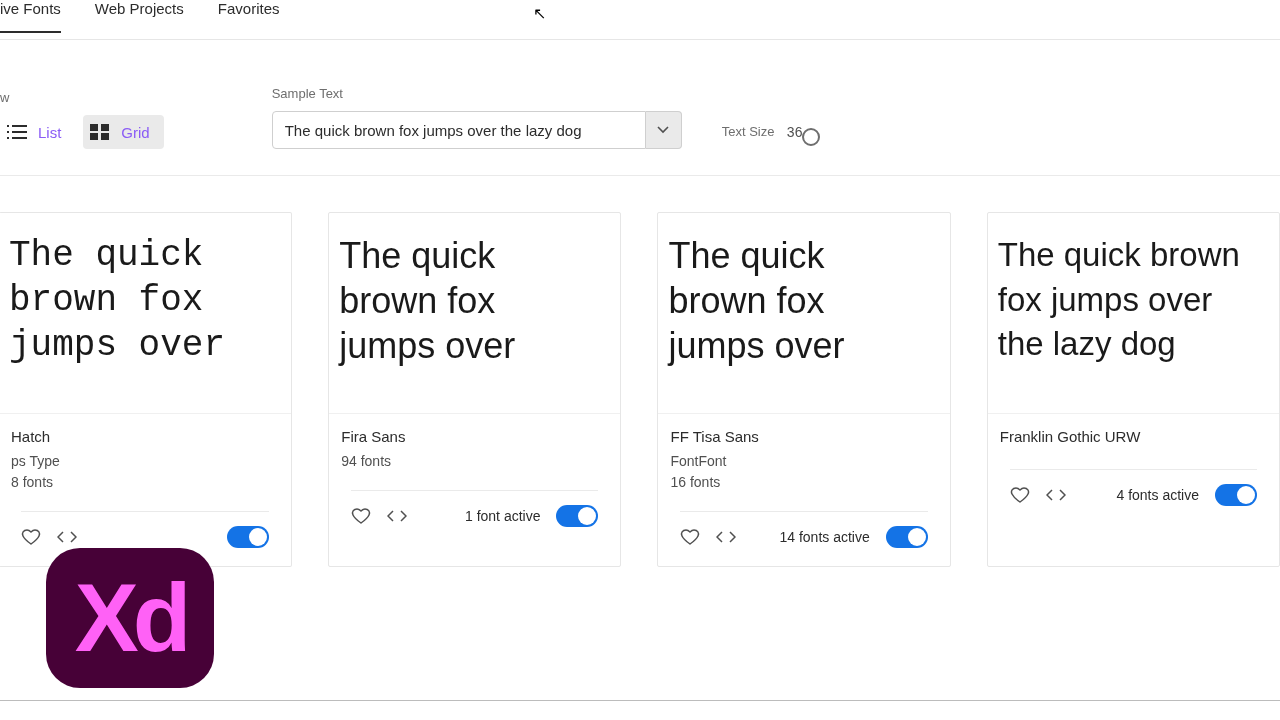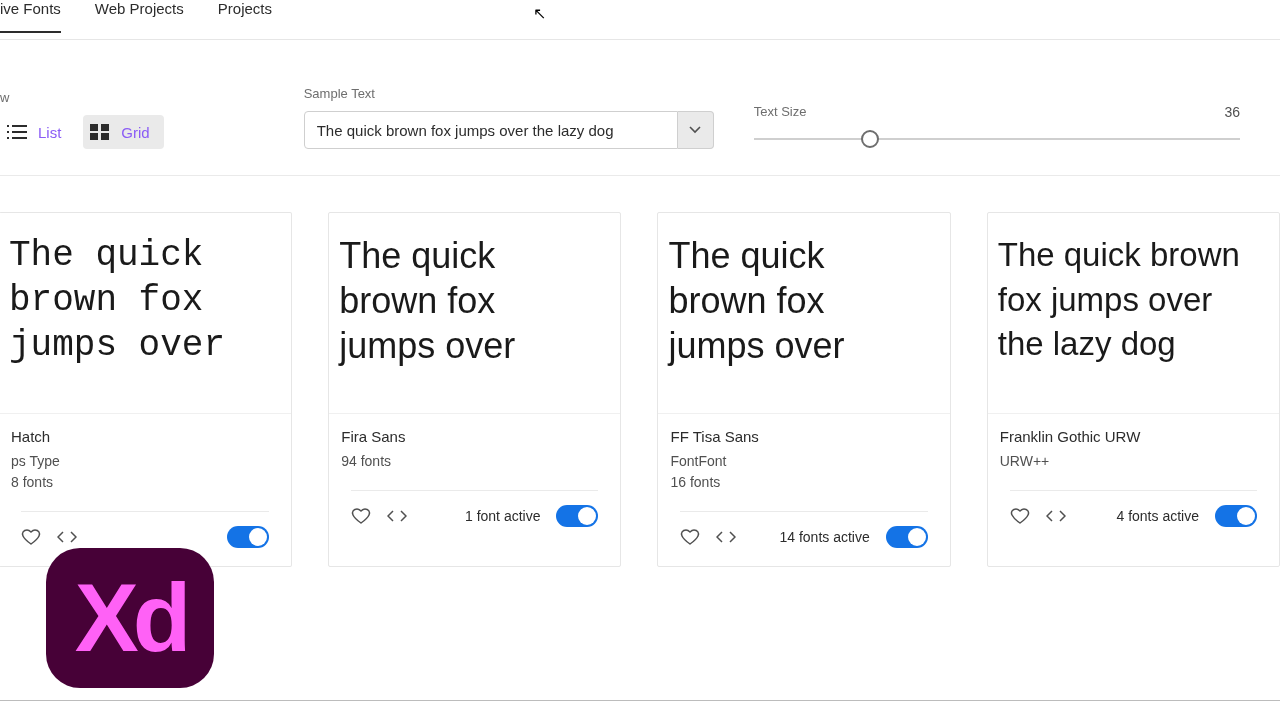--- a/index.html
+++ b/index.html
@@ -68,7 +68,7 @@
 <div class="tabs">
   <div class="tab active">ive Fonts</div>
   <div class="tab">Web Projects</div>
-  <div class="tab">Projects</div>
+  <div class="tab">Favorites</div>
 </div>
 
 <div class="controls">

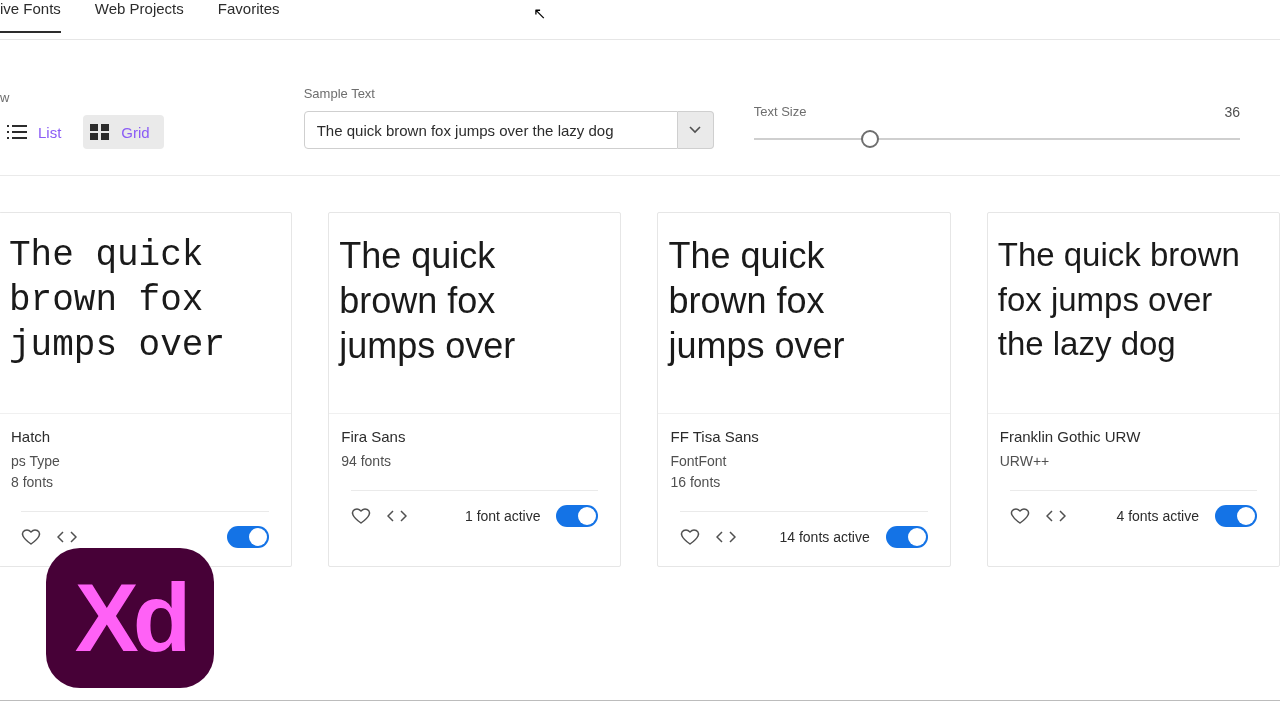--- a/index.html
+++ b/index.html
@@ -107,7 +107,7 @@
     </div>
   </div>
 
-  <div class="sample-group" style="margin-left:100px;">
+  <div class="sample-group" style="margin-left:68px;">
     <span class="ctrl-label">Sample Text</span>
     <div class="sample-wrap">
       <input class="sample-input" value="The quick brown fox jumps over the lazy dog" style="">

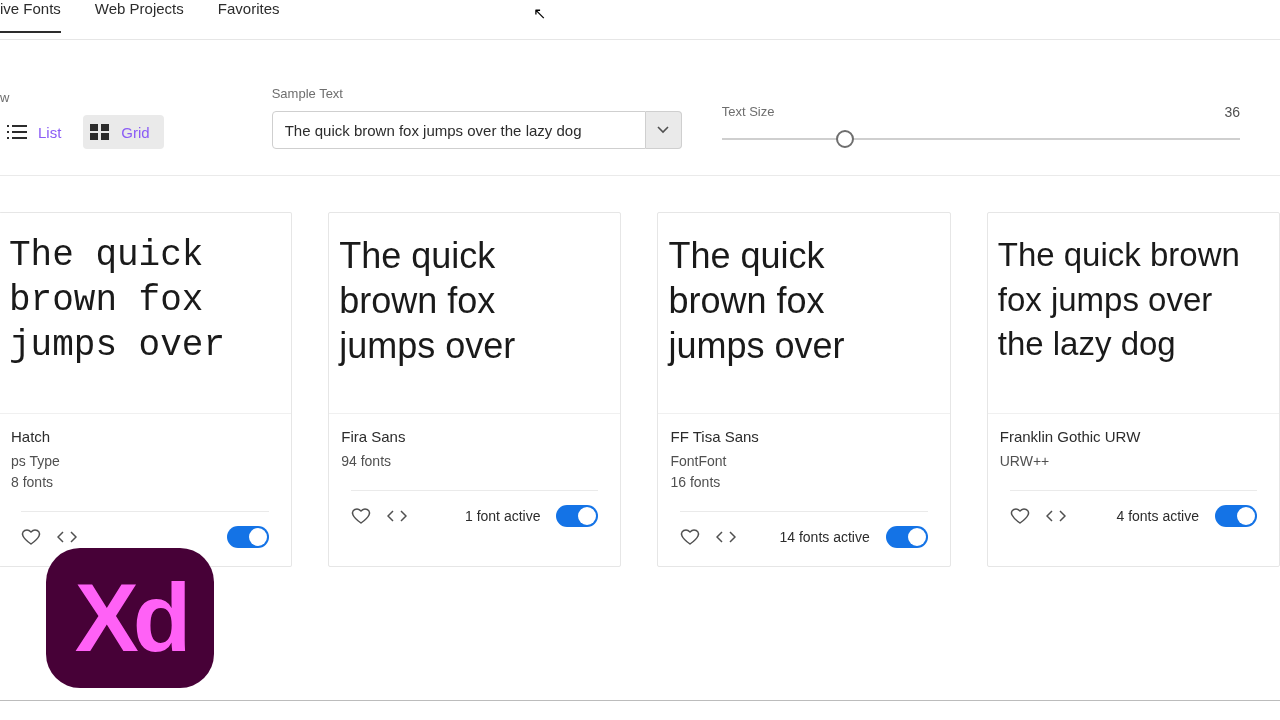--- a/index.html
+++ b/index.html
@@ -25,7 +25,7 @@
   .sample-input { flex:1; height:38px; border:1px solid #cfcfcf; border-radius:4px 0 0 4px; padding:0 12px; font-size:15px; color:#2c2c2c; }
   .sample-drop { width:36px; height:38px; border:1px solid #cfcfcf; border-left:none; background:#eaeaea; border-radius:0 4px 4px 0; display:flex; align-items:center; justify-content:center; cursor:pointer; }
 
-  .size-group { display:flex; flex-direction:column; flex:1; padding-right: 40px; }
+  .size-group { display:flex; flex-direction:row; flex:1; padding-right: 40px; }
   .size-row { display:flex; align-items:center; gap: 24px; }
   .size-val { font-size:14px; color:#505050; min-width:28px; text-align:right; }
   .slider { position:relative; flex:1; height: 20px; }

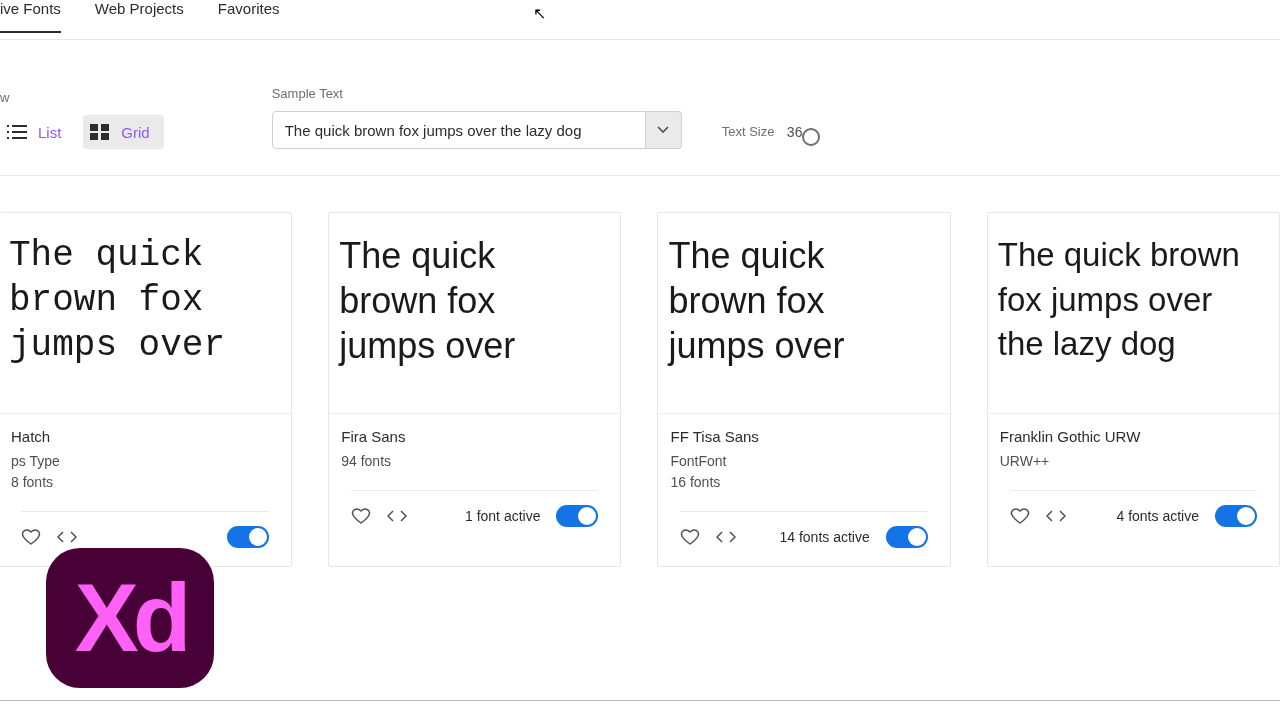--- a/index.html
+++ b/index.html
@@ -216,7 +216,6 @@
     <div class="preview cond">The quick brown fox jumps over the lazy dog</div>
     <div class="meta">
       <div class="fname">Franklin Gothic URW</div>
-      <div class="foundry">URW++</div>
     </div>
     <div class="divider"></div>
     <div class="actions">

